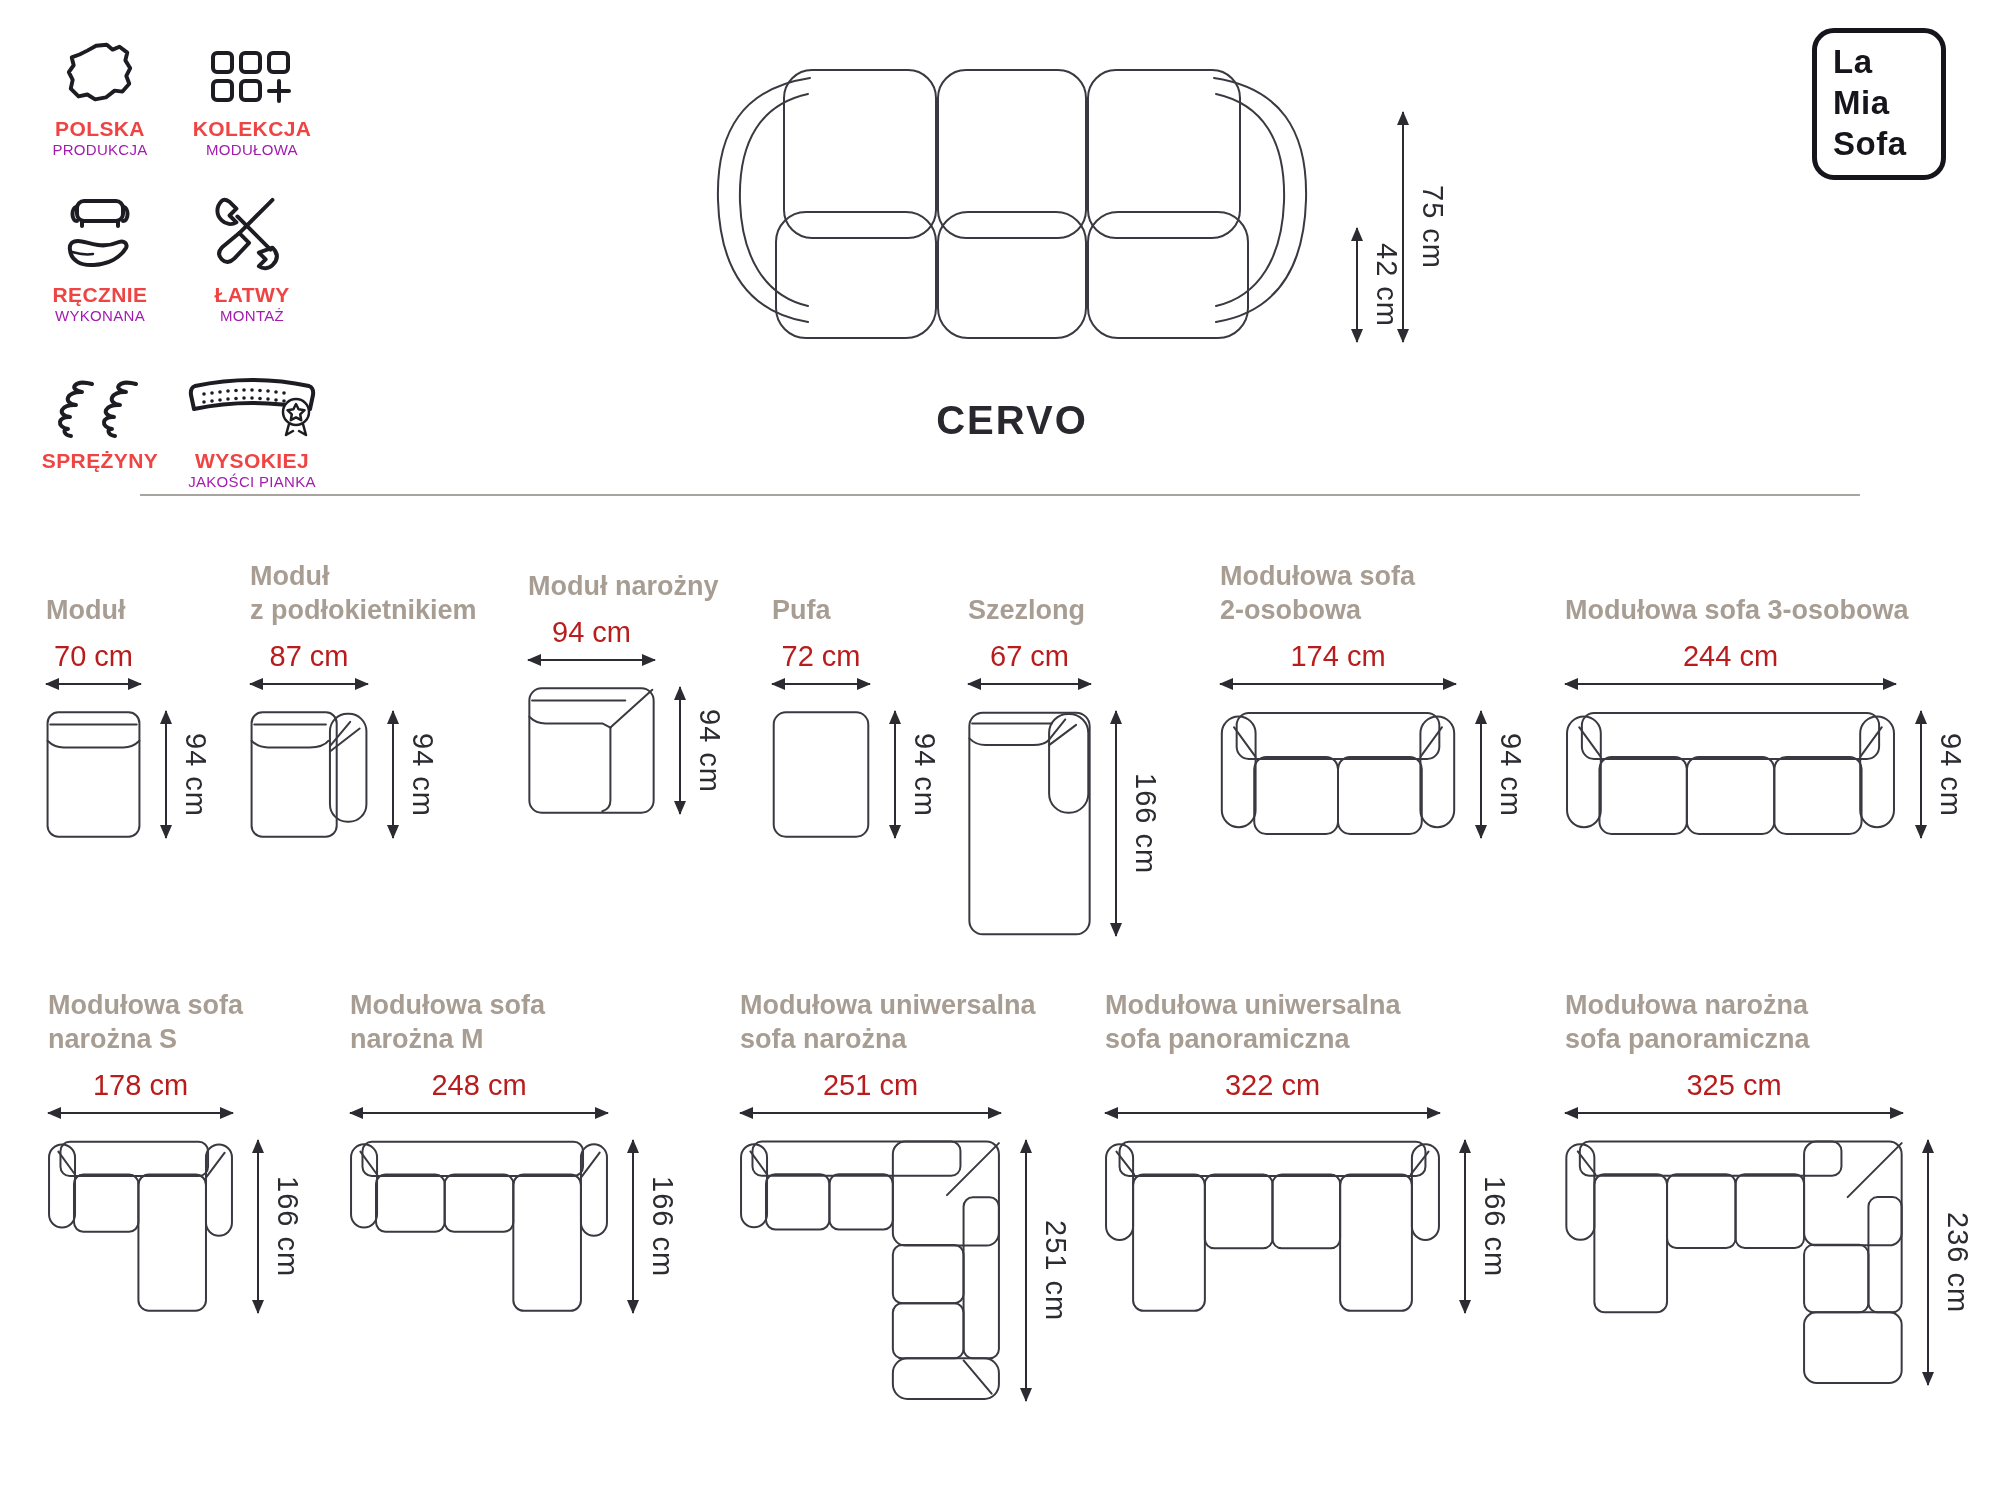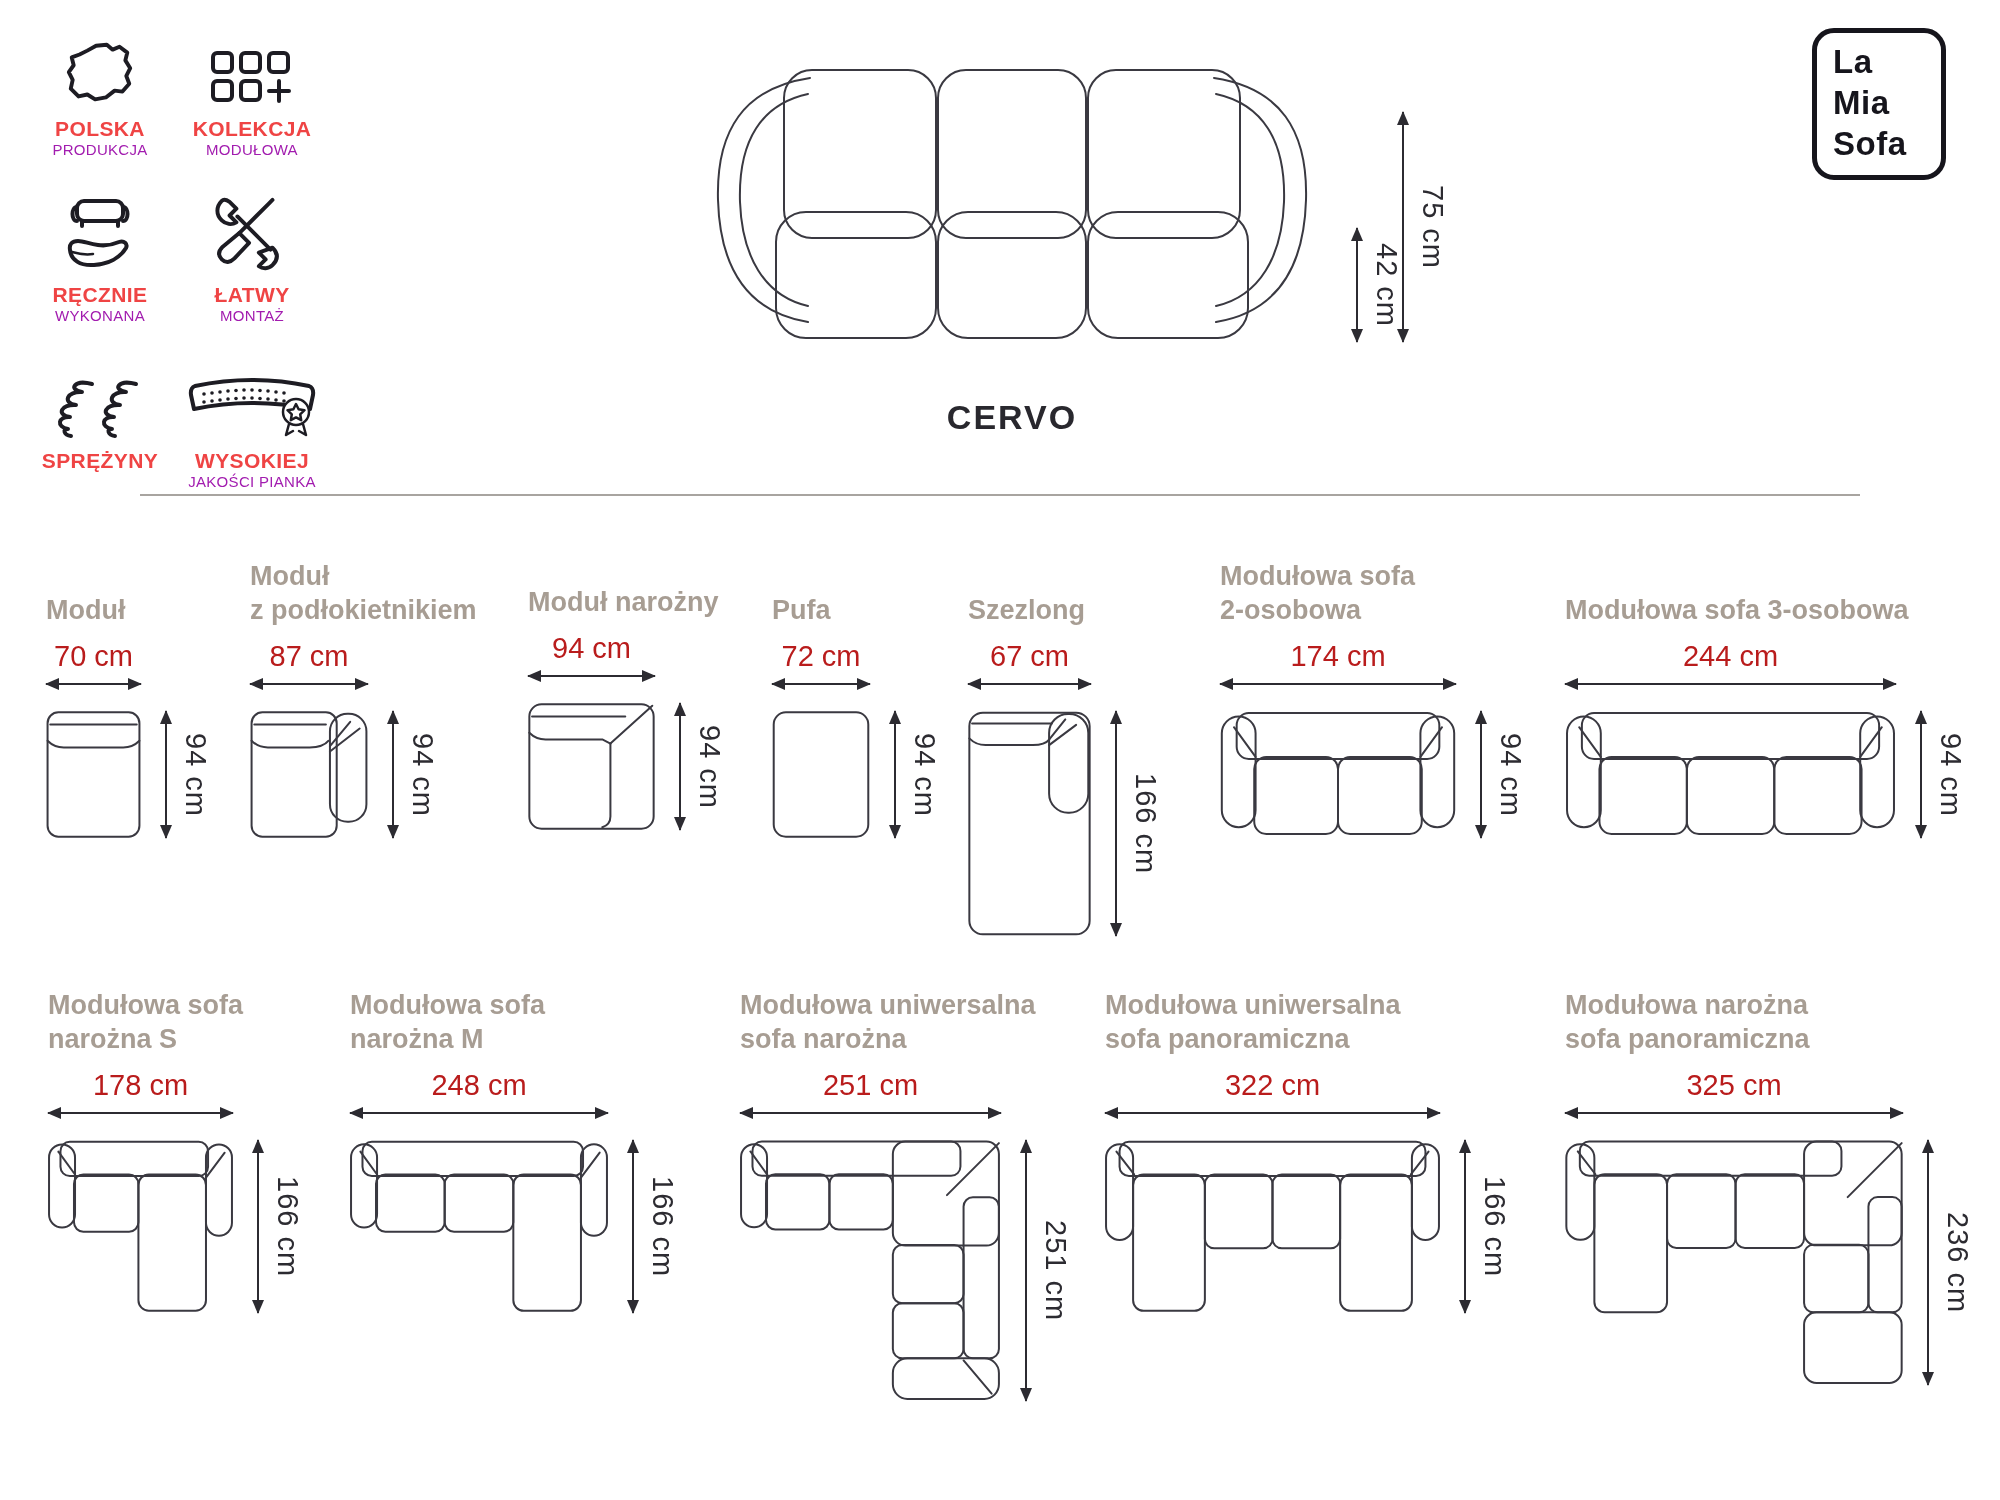--- a/index.html
+++ b/index.html
@@ -54,7 +54,7 @@
   
   .hero-svg  { position:absolute; left:692px; top:64px; }
   .hero-title { position:absolute; left:692px; top:398px; width:640px; text-align:center;
-                font-size:34px; font-weight:700; letter-spacing:2px; color:#29282e; }
+                font-size:40px; font-weight:700; letter-spacing:2px; color:#29282e; }
   .hero-dim { position:absolute; }
 
   

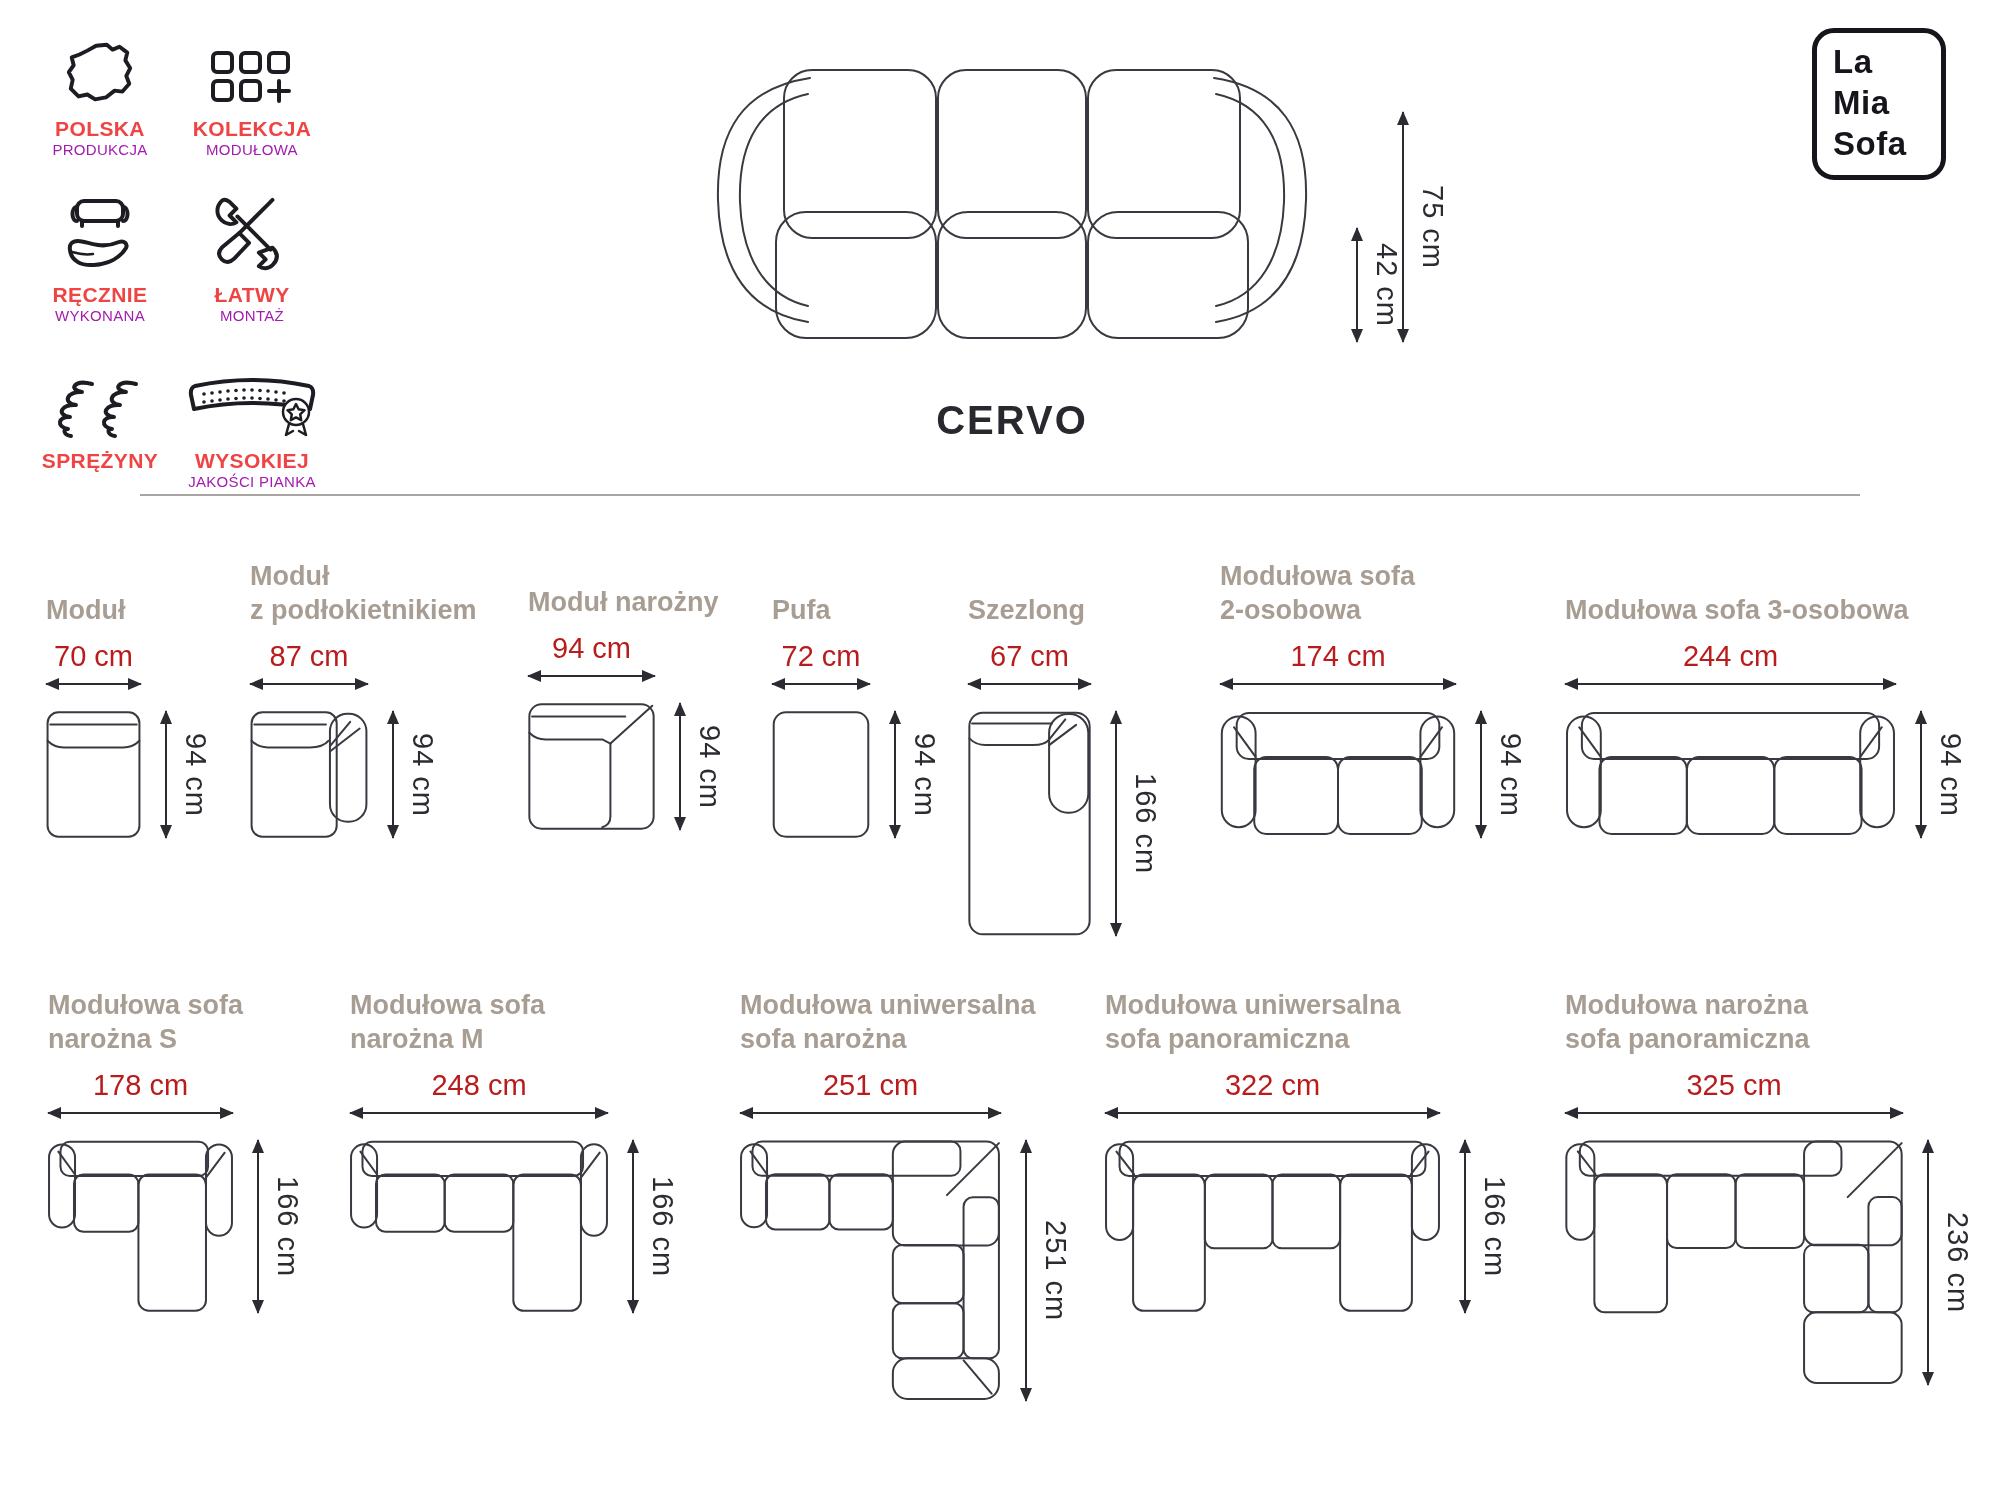--- a/index.html
+++ b/index.html
@@ -245,7 +245,7 @@
     </div>
   </div>
 
-  <div class="card" style="left:528px; top:548px;">
+  <div class="card" style="left:528px; top:532px;">
     <div class="mtitle">Moduł narożny</div>
     <div class="dim-h" style="width:127px;">
       <div class="dlabel">94 cm</div>

